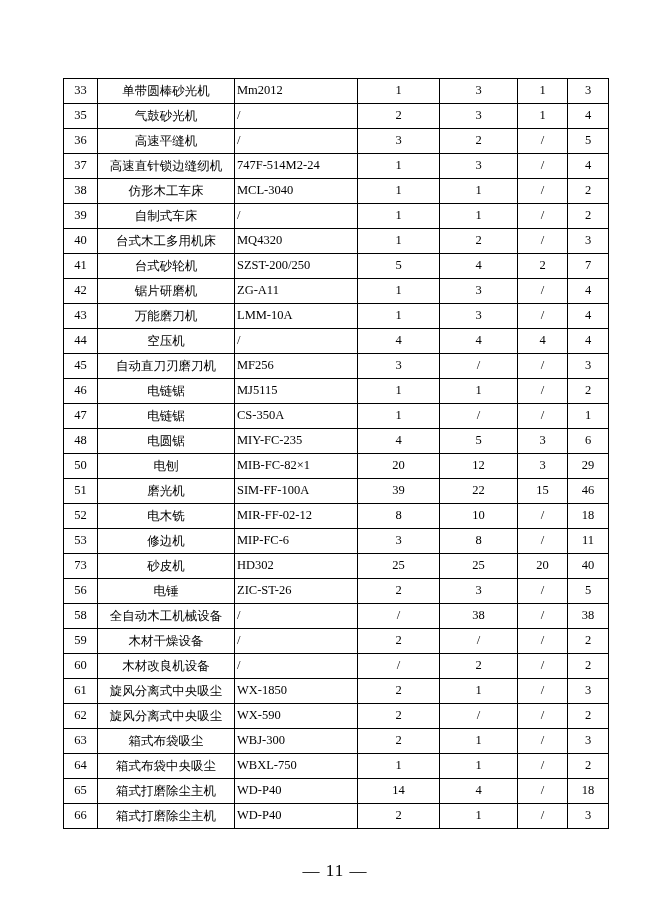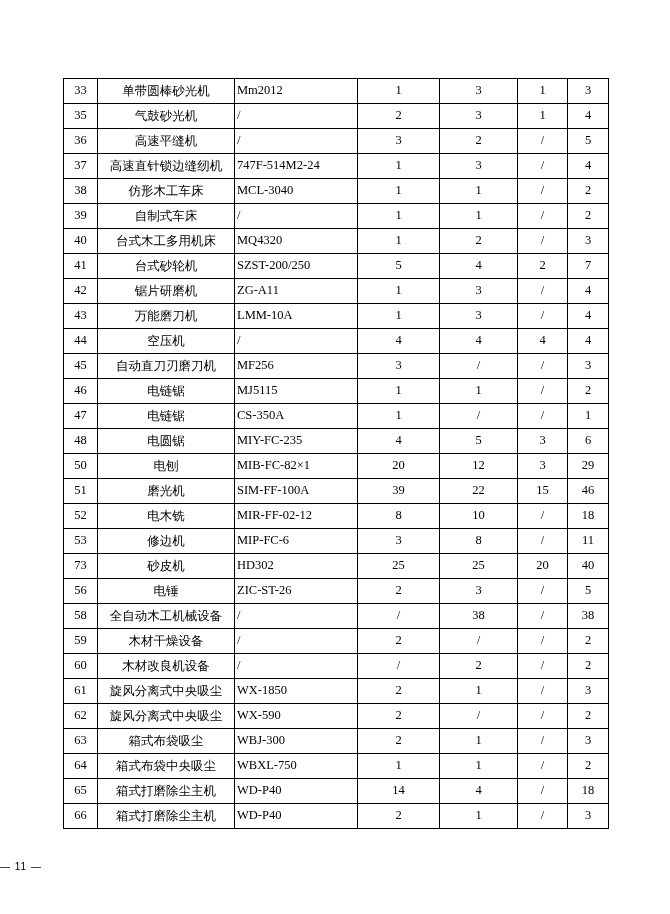--- a/index.html
+++ b/index.html
@@ -71,9 +71,9 @@
     left: 0;
     top: 861px;
     width: 670px;
-    text-align: left;
-    font-size: 10px;
-    font-family: Liberation Sans, sans-serif;
+    text-align: center;
+    font-size: 17px;
+    font-family: Liberation Serif, serif;
     letter-spacing: 1px;
   }
 </style>

